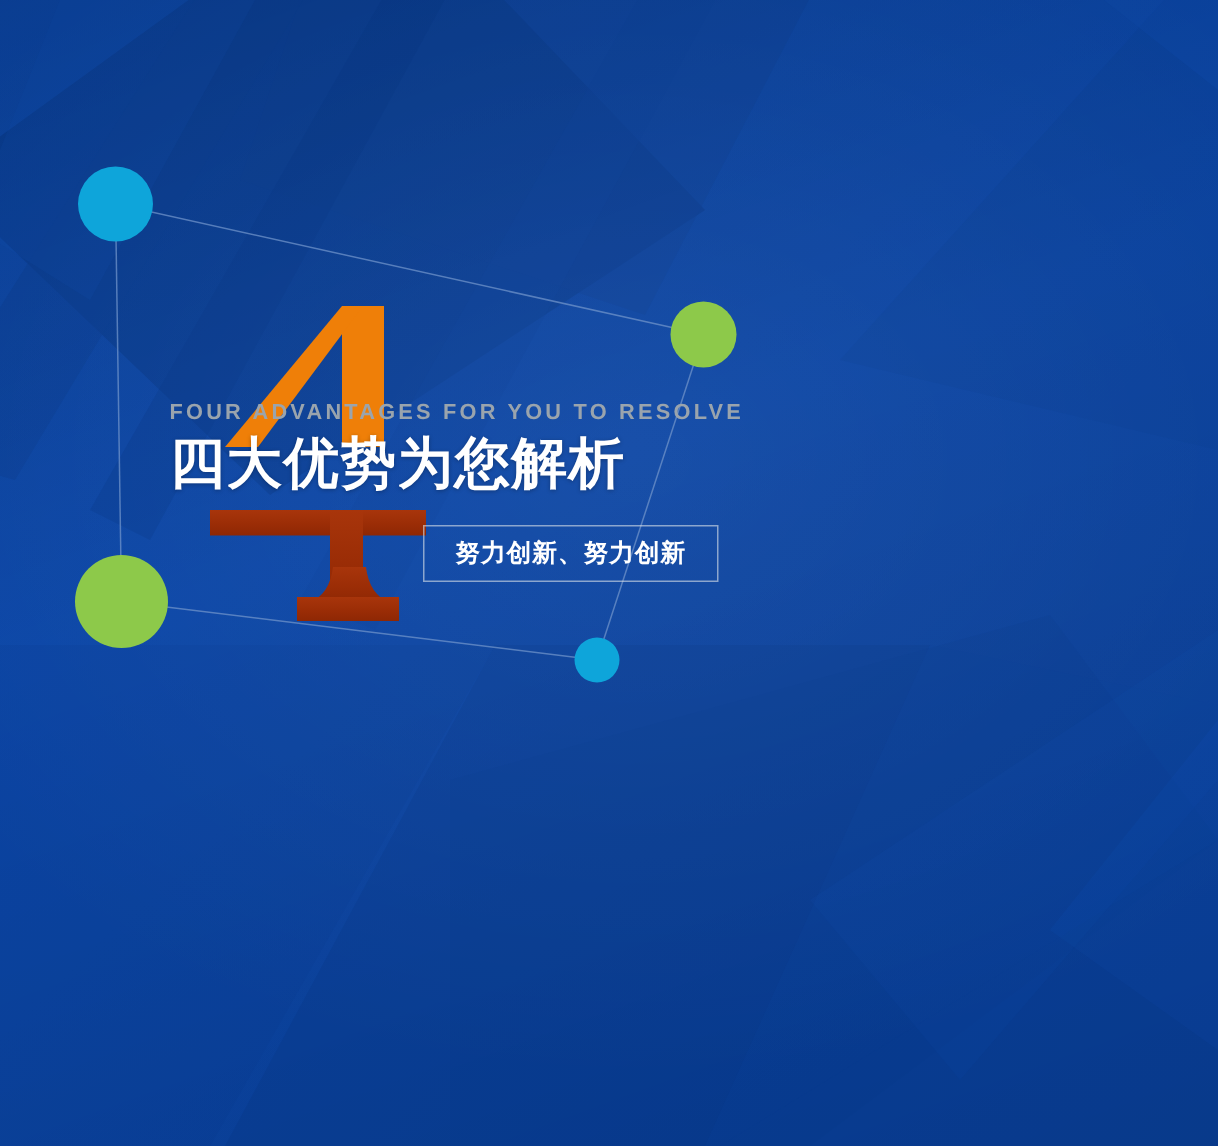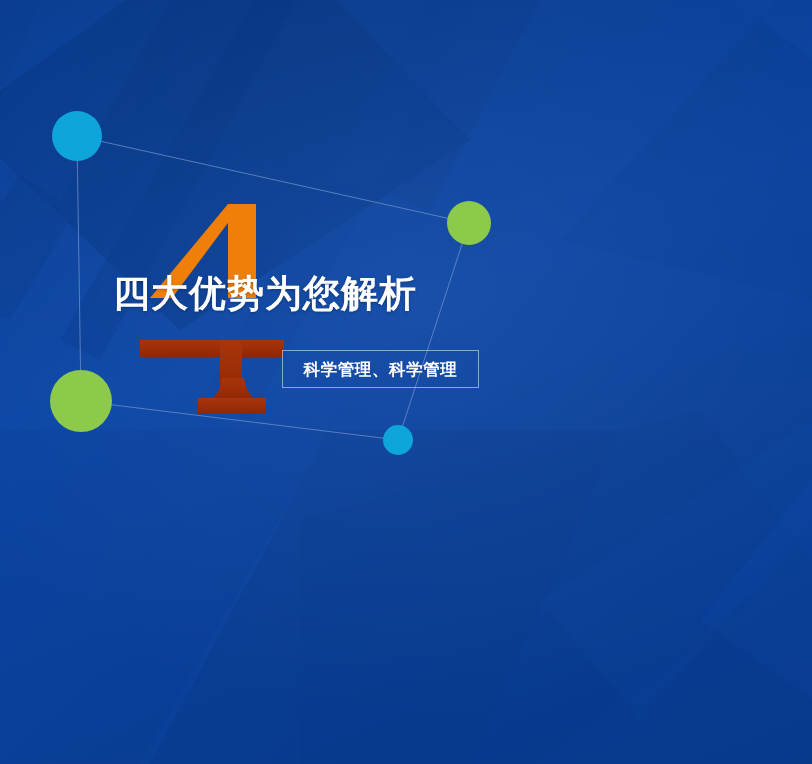--- a/index.html
+++ b/index.html
@@ -123,6 +123,7 @@
   </svg>
 
   <div id="copy">
+    <div id="eyebrow">FOUR ADVANTAGES FOR YOU TO RESOLVE</div>
     <div id="headline">四大优势为您解析</div>
   </div>
 

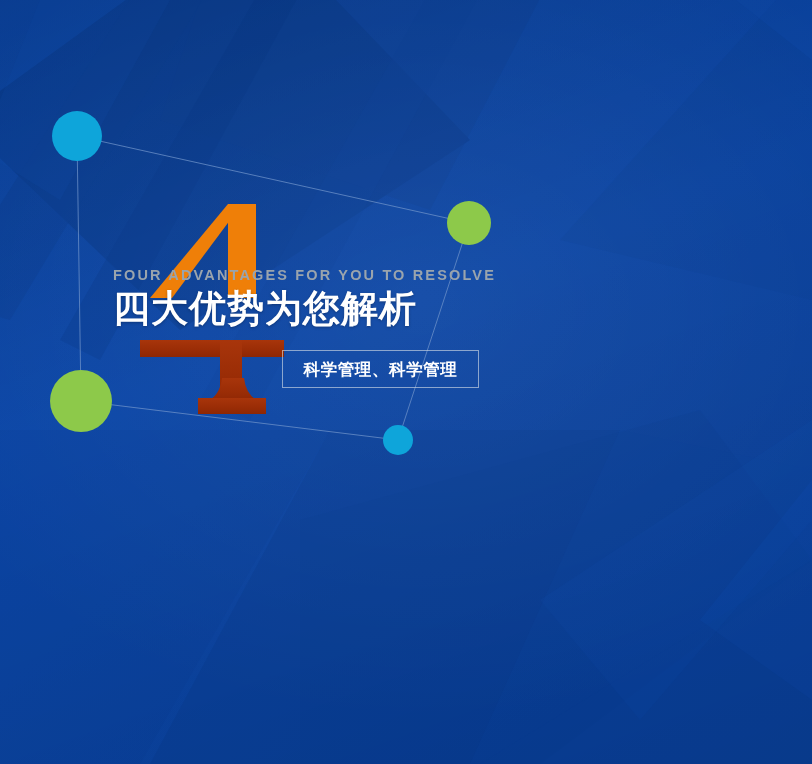--- a/index.html
+++ b/index.html
@@ -128,7 +128,7 @@
   </div>
 
   <div id="tagline-box">
-    <span id="tagline-text">科学管理、科学管理</span>
+    <span id="tagline-text">努力创新、努力创新</span>
   </div>
 
 <div class="node" style="left: 52px; top: 111px; width: 50px; height: 50px; background: rgb(14, 165, 218);"></div>

